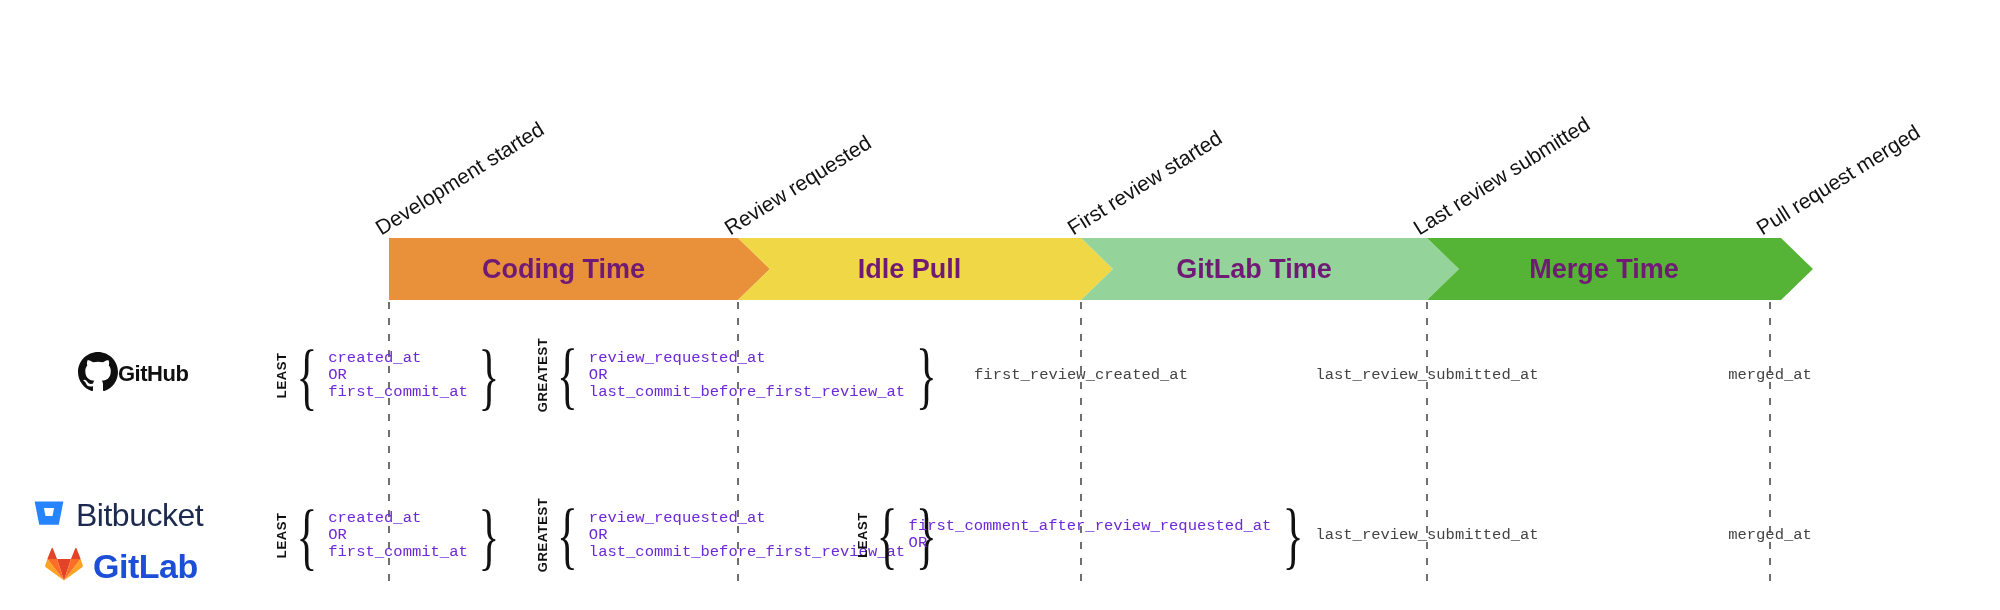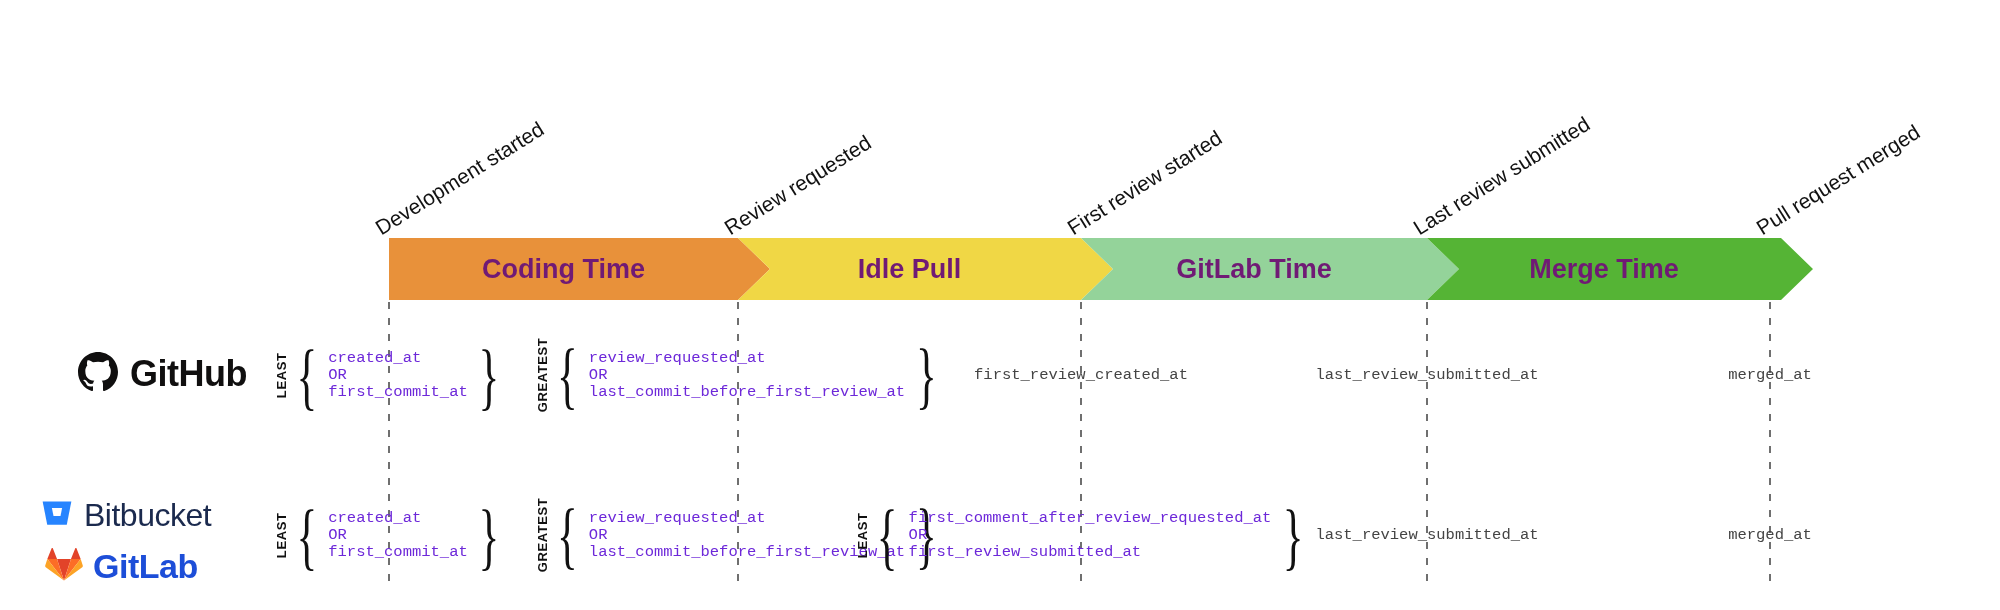--- a/index.html
+++ b/index.html
@@ -33,7 +33,7 @@
   
   .logo-row{position:absolute;display:flex;align-items:center;}
   .logo-text{font-family:"Liberation Sans", sans-serif;font-weight:bold;letter-spacing:-0.5px;}
-  .gh-text{font-size:36px;color:#100f0f;margin-left:12px;}
+  .gh-text{font-size:22px;color:#100f0f;}
   .bb-text{font-size:32px;color:#1b2a4e;margin-left:10px;font-weight:normal;}
   .gl-text{font-size:34px;color:#1d4ed8;margin-left:10px;}
 

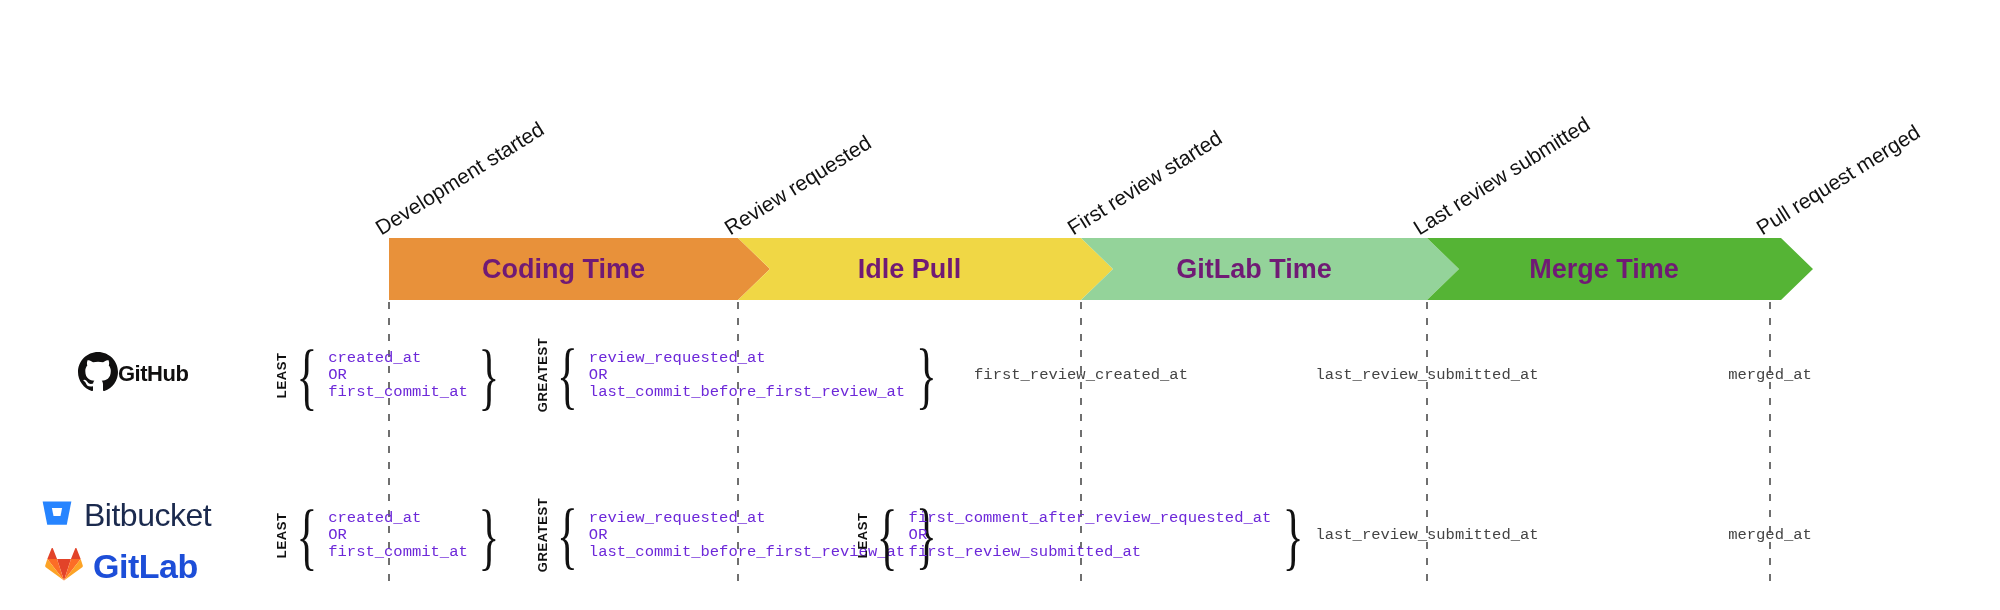--- a/index.html
+++ b/index.html
@@ -123,7 +123,7 @@
     <span class="logo-text gh-text">GitHub</span>
   </div>
 
-  <div class="logo-row" style="left:40px;top:496px;">
+  <div class="logo-row" style="left:32px;top:496px;">
     <span>
       <svg width="34" height="34" viewBox="0 0 32 32" aria-hidden="true">
         <path fill="#2684FF" d="M2.5 5.2h27l-4.3 21.9H6.8z"></path>

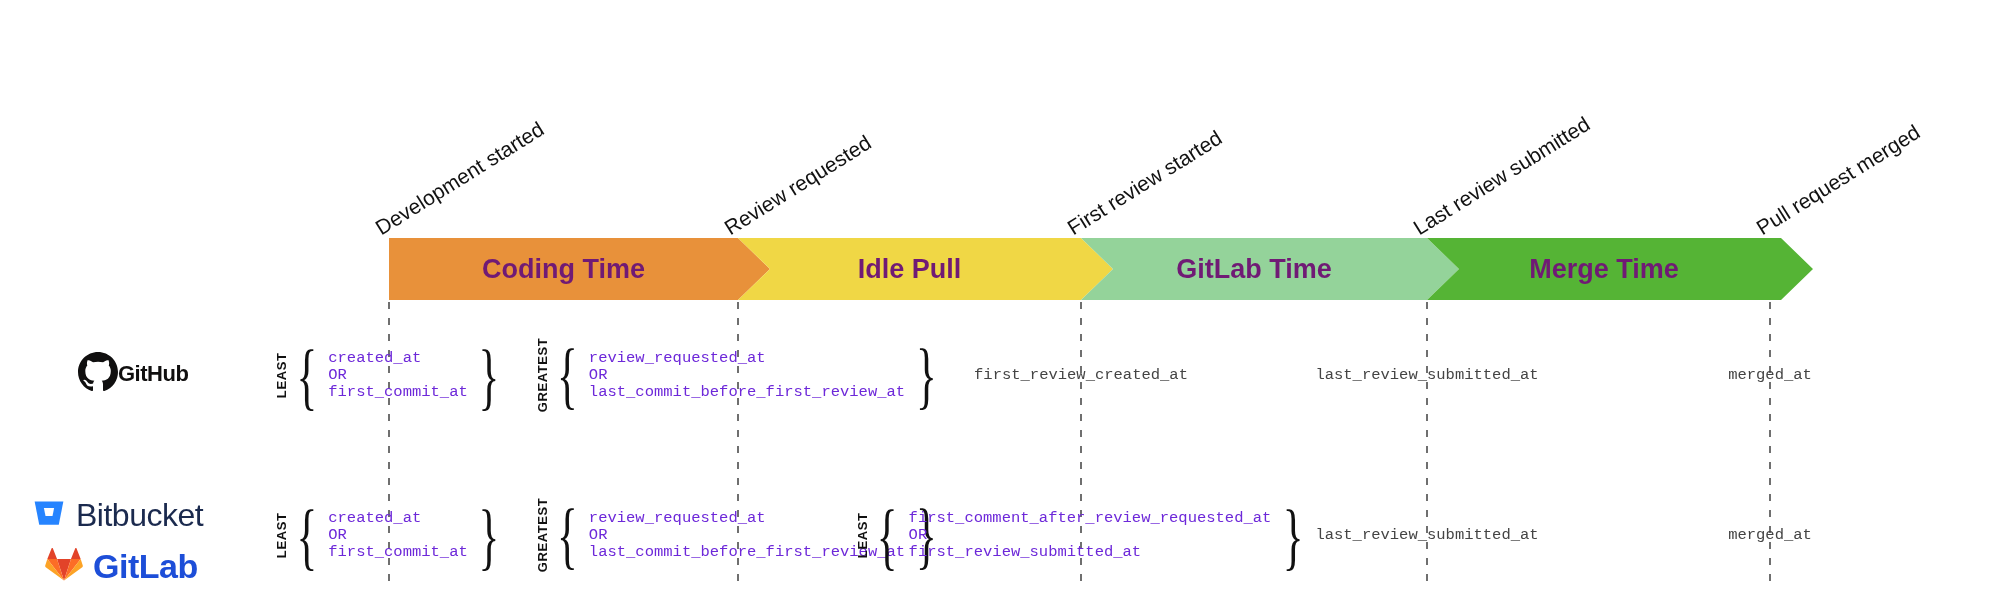--- a/index.html
+++ b/index.html
@@ -200,7 +200,6 @@
         <span class="fn-body">
           <div>first_comment_after_review_requested_at</div>
           <div>OR</div>
-          <div>first_review_submitted_at</div>
         </span>
         <span class="brace">}</span>
       </div>

